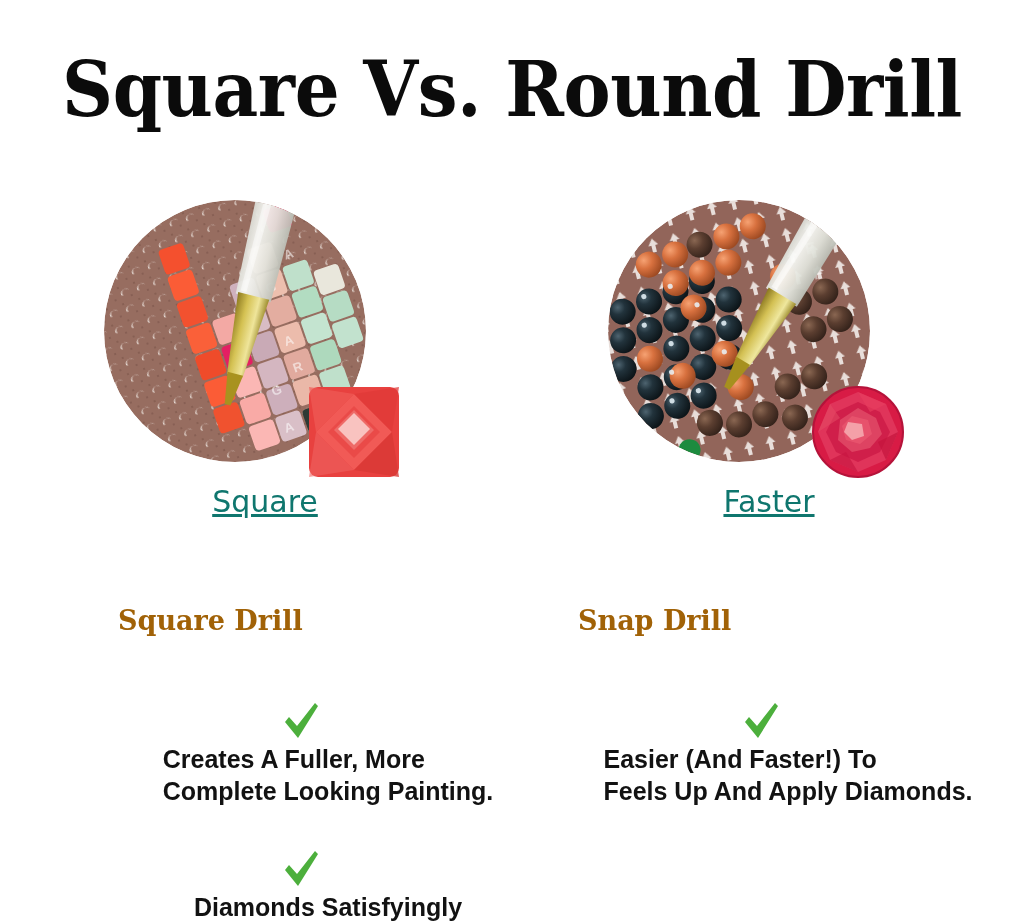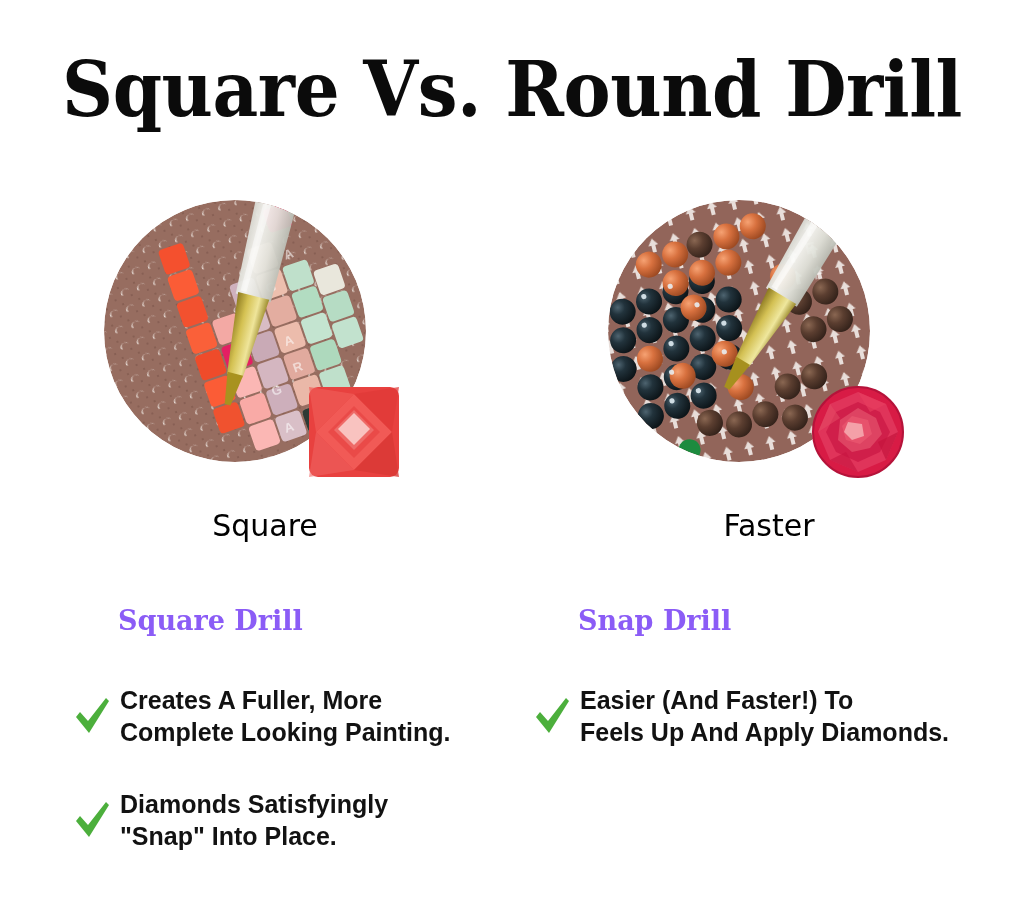--- a/index.html
+++ b/index.html
@@ -75,14 +75,15 @@
   
   .caption {
     position: absolute;
-    top: 507px;
+    top: 483px;
     width: 330px;
     text-align: center;
     font-family: "DejaVu Sans", "Liberation Sans", sans-serif;
     font-weight: 400;
     font-size: 30px;
     line-height: 38px;
-    color: #000000;
+    color: #0f766e;
+    text-decoration: underline;
   }
   .caption-square { left: 100px; }
   .caption-round  { left: 604px; }

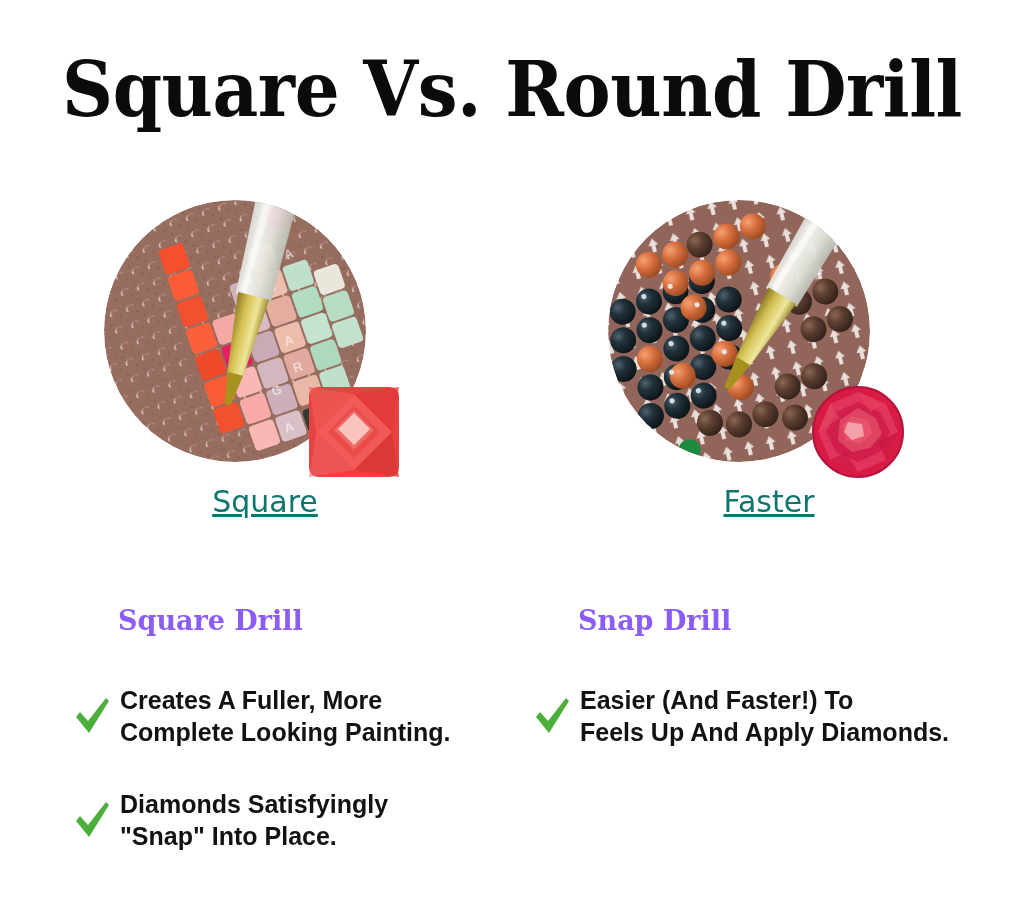--- a/index.html
+++ b/index.html
@@ -102,8 +102,8 @@
     font-weight: 700;
     font-size: 27px;
     line-height: 34px;
-    color: #8b5cf6;
-    margin: 0 0 46px 0;
+    color: #a16207;
+    margin: 0 0 61px 0;
     white-space: nowrap;
   }
 

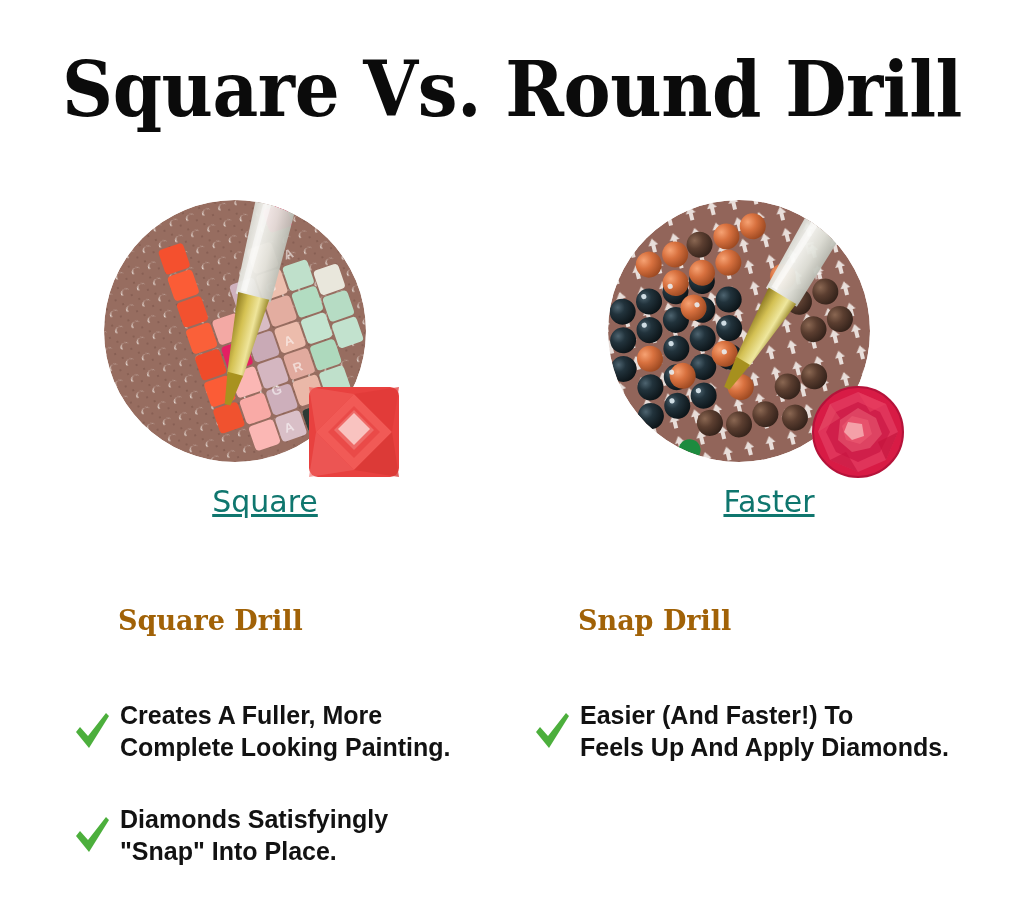--- a/index.html
+++ b/index.html
@@ -116,6 +116,7 @@
     display: flex;
     align-items: center;
     margin-bottom: 40px;
+    flex-direction: column;
   }
   .bullet:last-child { margin-bottom: 0; }
 

